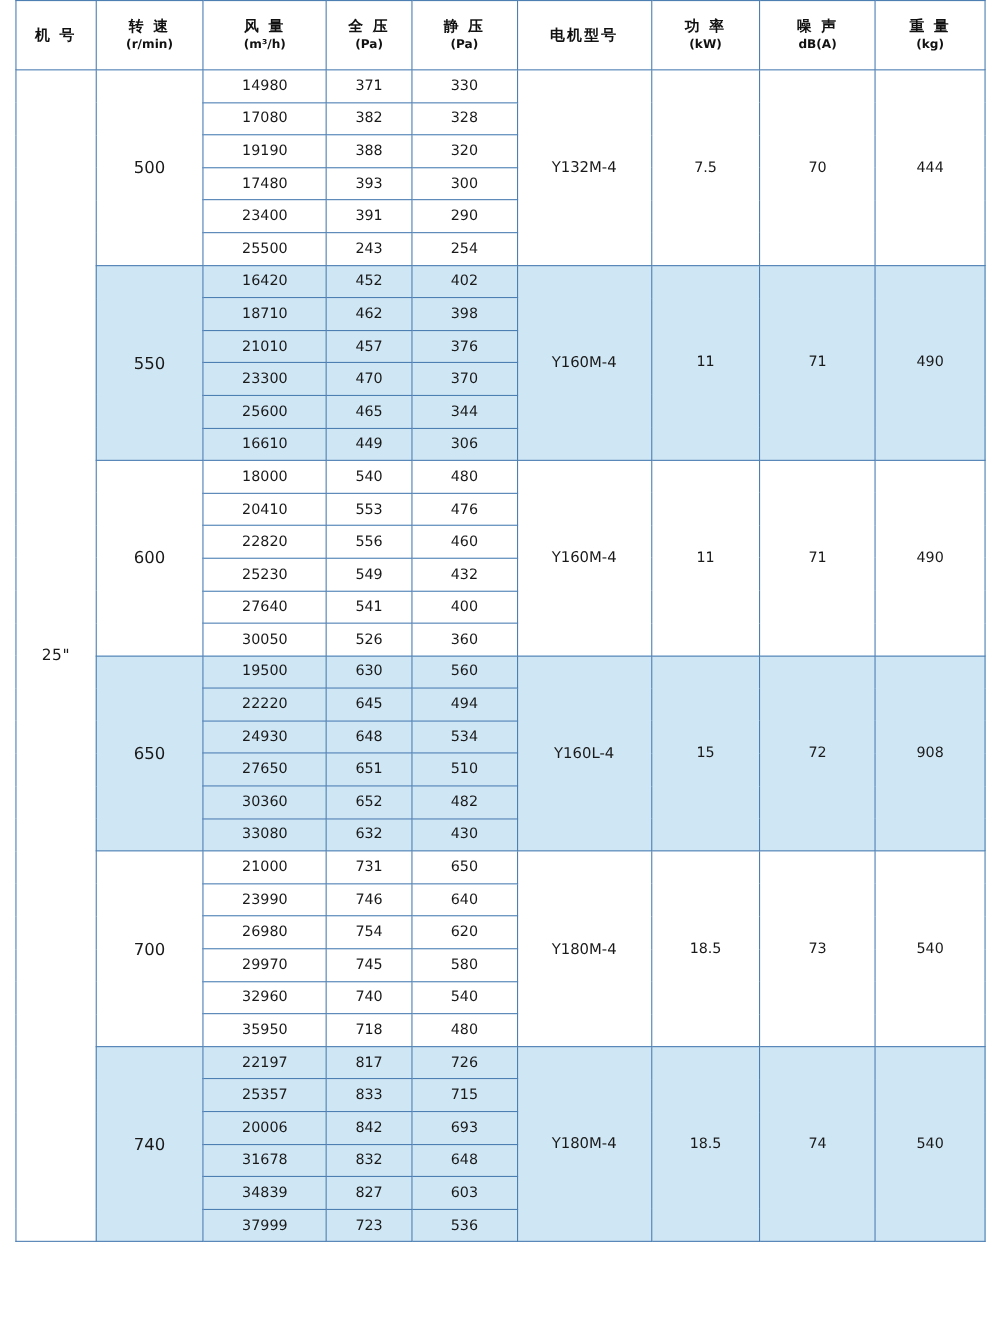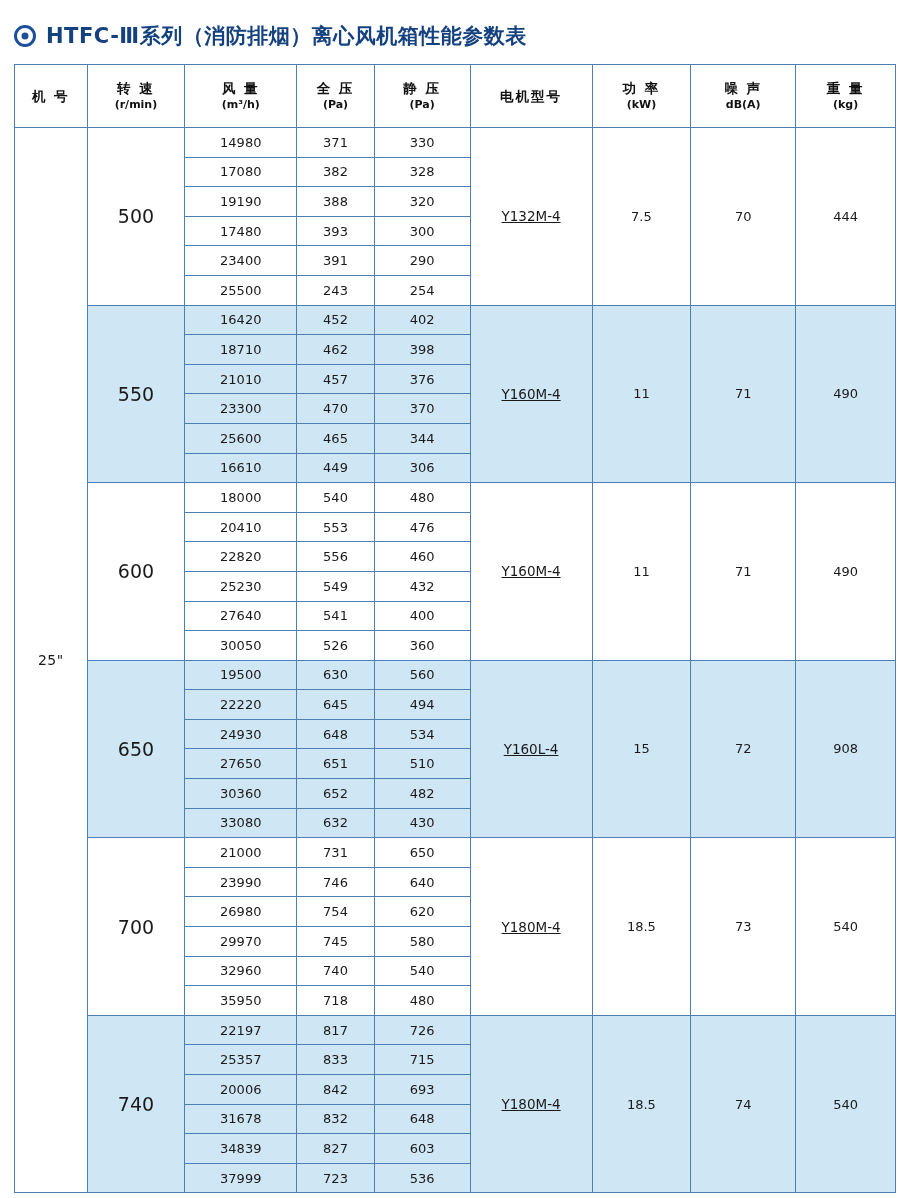--- a/index.html
+++ b/index.html
@@ -121,10 +121,6 @@
 
 <div class="page">
 
-  <div class="doc-header">
-    <span class="header-bullet"></span>
-    <span class="header-title">HTFC-Ⅲ系列（消防排烟）离心风机箱性能参数表</span>
-  </div>
 
   <div class="table-wrap">
     <table class="spec">

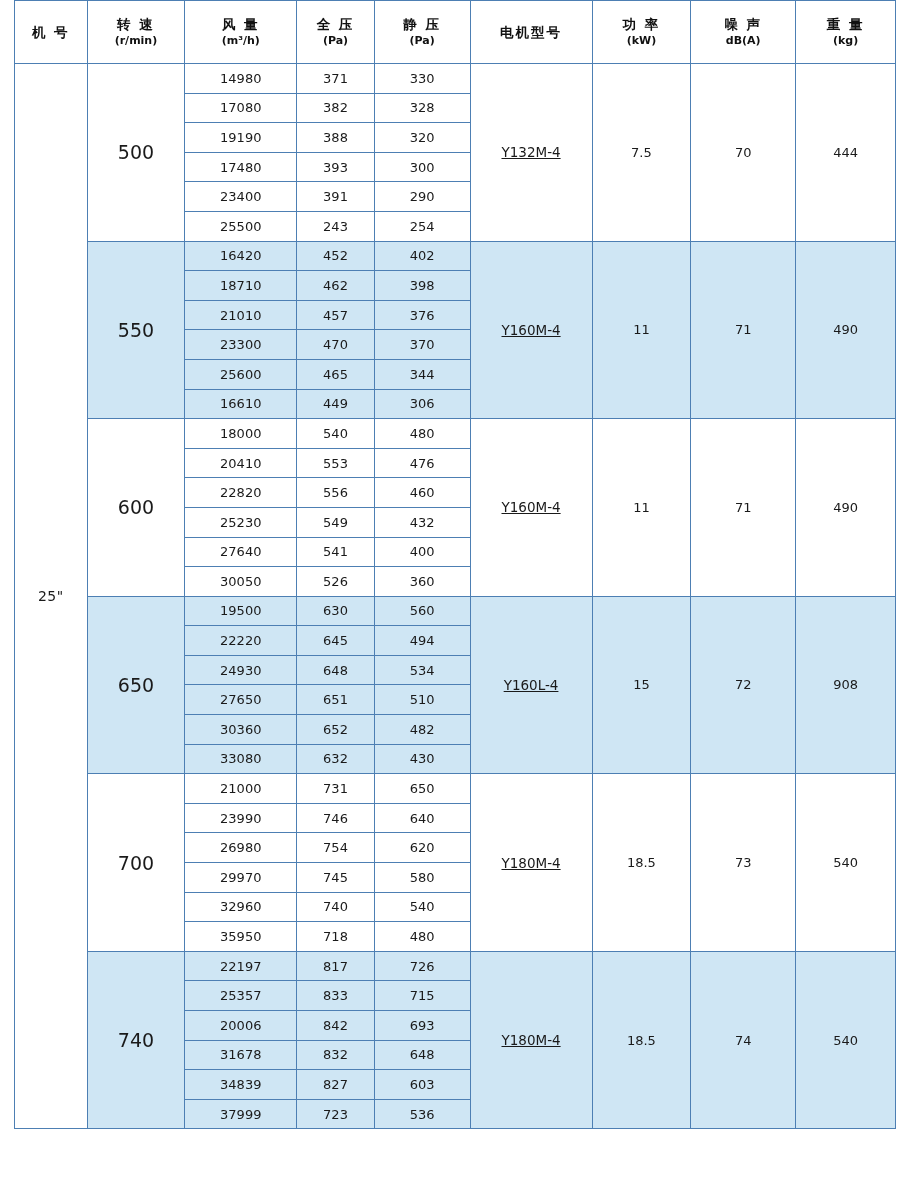--- a/index.html
+++ b/index.html
@@ -110,7 +110,7 @@
     font-size: 14px;
     letter-spacing: 0.5px;
   }
-  td.speed-cell { font-size: 19px; }
+  td.speed-cell { font-size: 15px; }
   td.motor-cell { font-size: 13.5px; text-decoration: underline; }
   tr.band-alt td { background: #cfe6f4; }
   td.band-alt { background: #cfe6f4; }

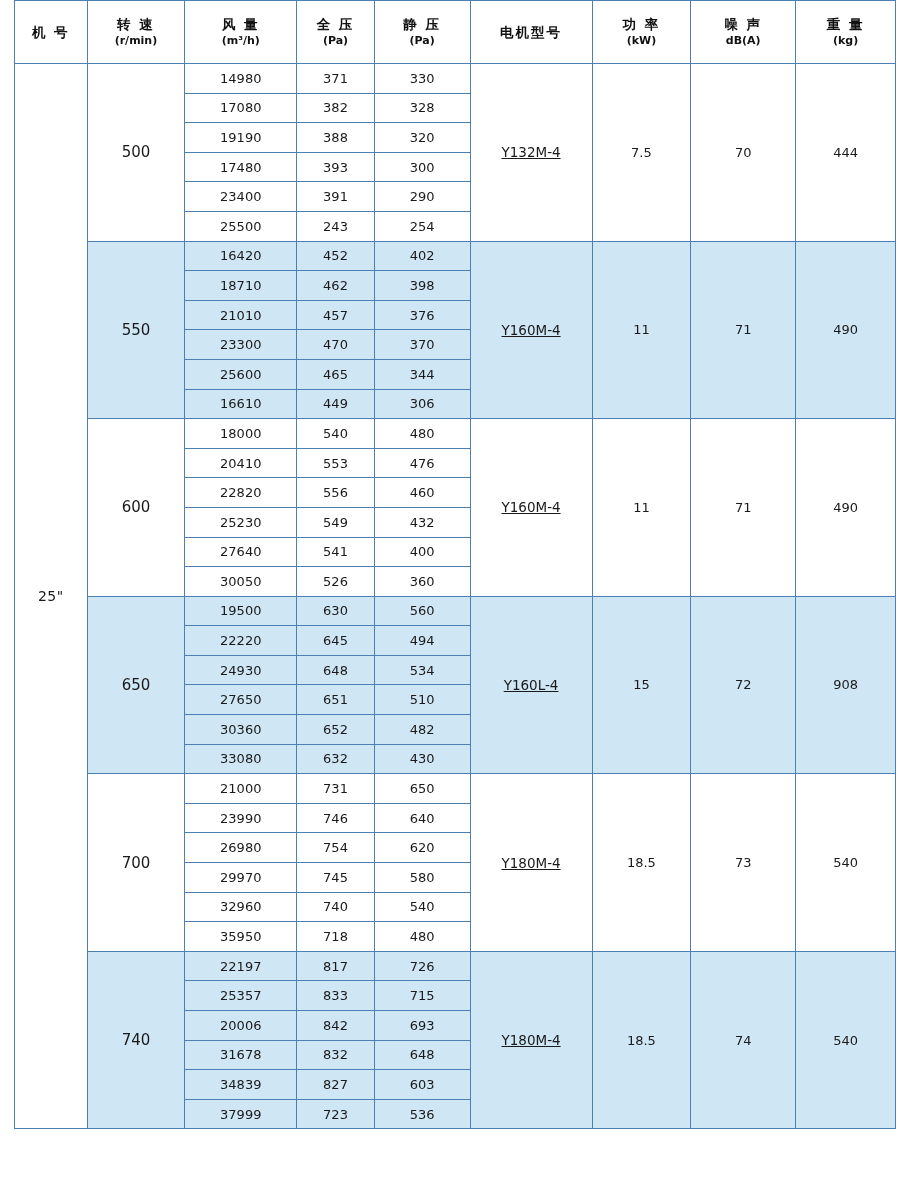--- a/index.html
+++ b/index.html
@@ -111,7 +111,7 @@
     letter-spacing: 0.5px;
   }
   td.speed-cell { font-size: 15px; }
-  td.motor-cell { font-size: 13.5px; text-decoration: underline; }
+  td.motor-cell { font-size: 13.5px; }
   tr.band-alt td { background: #cfe6f4; }
   td.band-alt { background: #cfe6f4; }
   td.band-plain { background: #ffffff; }

